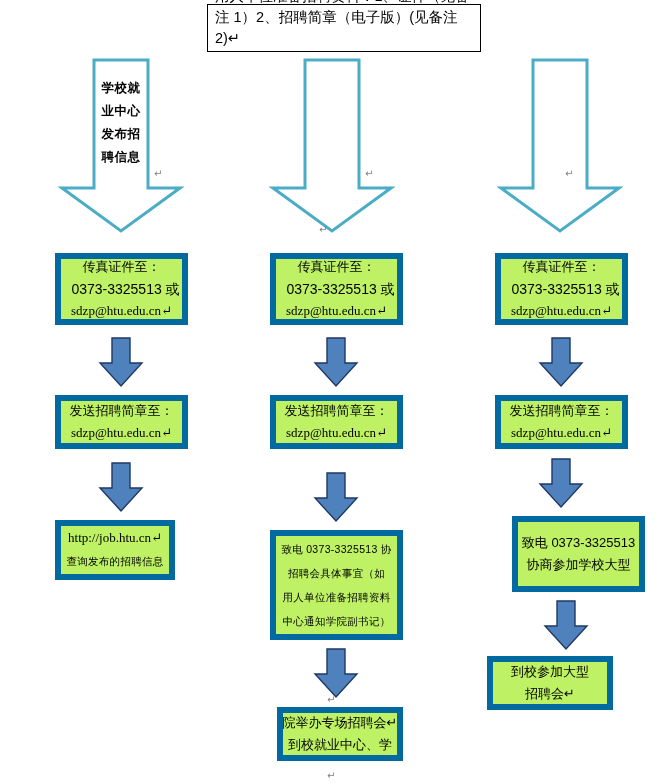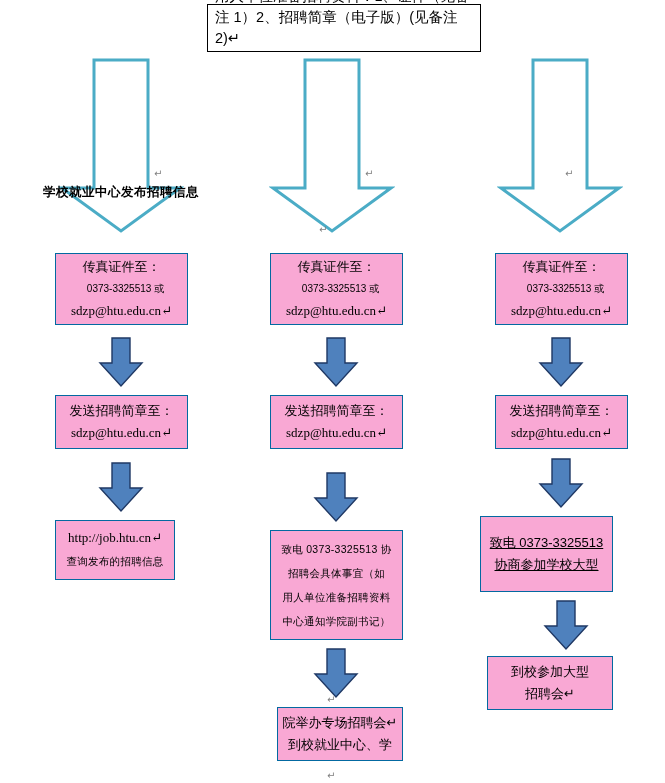--- a/index.html
+++ b/index.html
@@ -57,10 +57,9 @@
     width: 126px;
     height: 130px;
     display: flex;
-    flex-direction: row;
-    align-items: flex-end;
+    flex-direction: column;
+    align-items: center;
     justify-content: center;
-    margin-top: 16px;
   }
   .arrow-text .line {
     font-size: 12.5px;

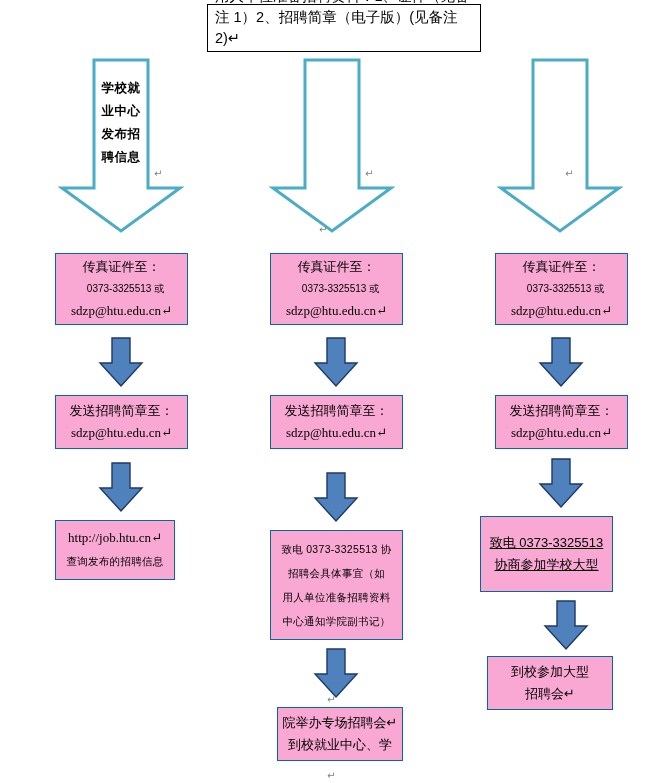--- a/index.html
+++ b/index.html
@@ -79,9 +79,9 @@
   
   .box {
     position: absolute;
-    border: 1px solid #0369a1;
+    border: 6px solid #0369a1;
     box-sizing: border-box;
-    background: #f9a8d4;
+    background: #bef264;
     display: flex;
     flex-direction: column;
     align-items: center;

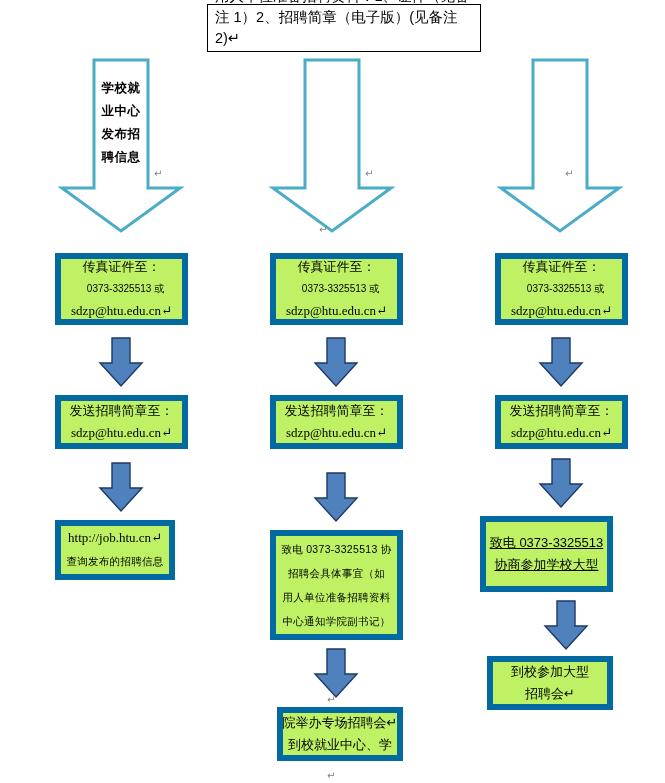--- a/index.html
+++ b/index.html
@@ -112,7 +112,7 @@
   }
   .lat-mixed {
     font-family: "Liberation Sans", "DejaVu Sans", sans-serif;
-    font-size: 10px;
+    font-size: 14px;
     line-height: 22px;
     margin-left: 8px;
   }

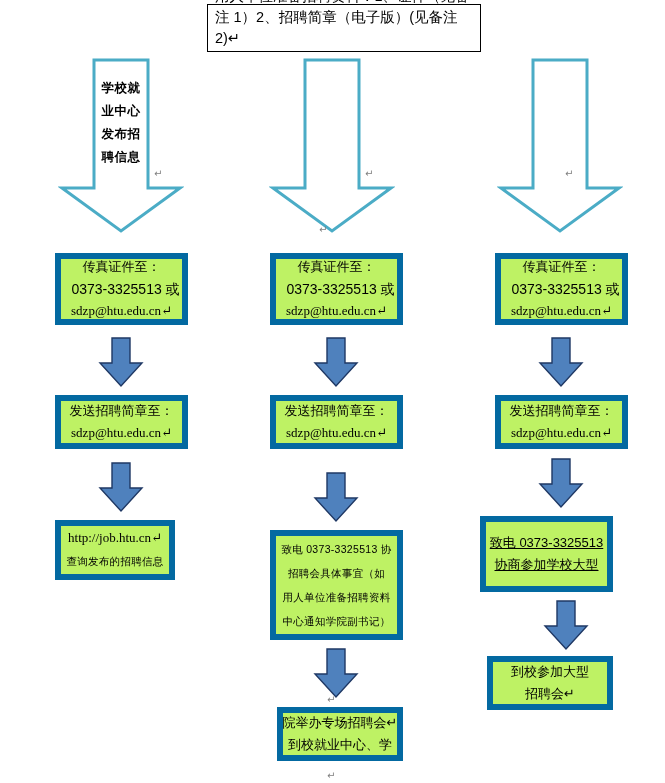--- a/index.html
+++ b/index.html
@@ -256,7 +256,7 @@
     </svg>
   </div>
 
-  <div class="box" style="left:480px; top:516px; width:133px; height:76px;text-decoration:underline;">
+  <div class="box" style="left:512px; top:516px; width:133px; height:76px;">
     <span class="line cn">致电 0373-3325513</span>
     <span class="line cn">协商参加学校大型</span>
   </div>

